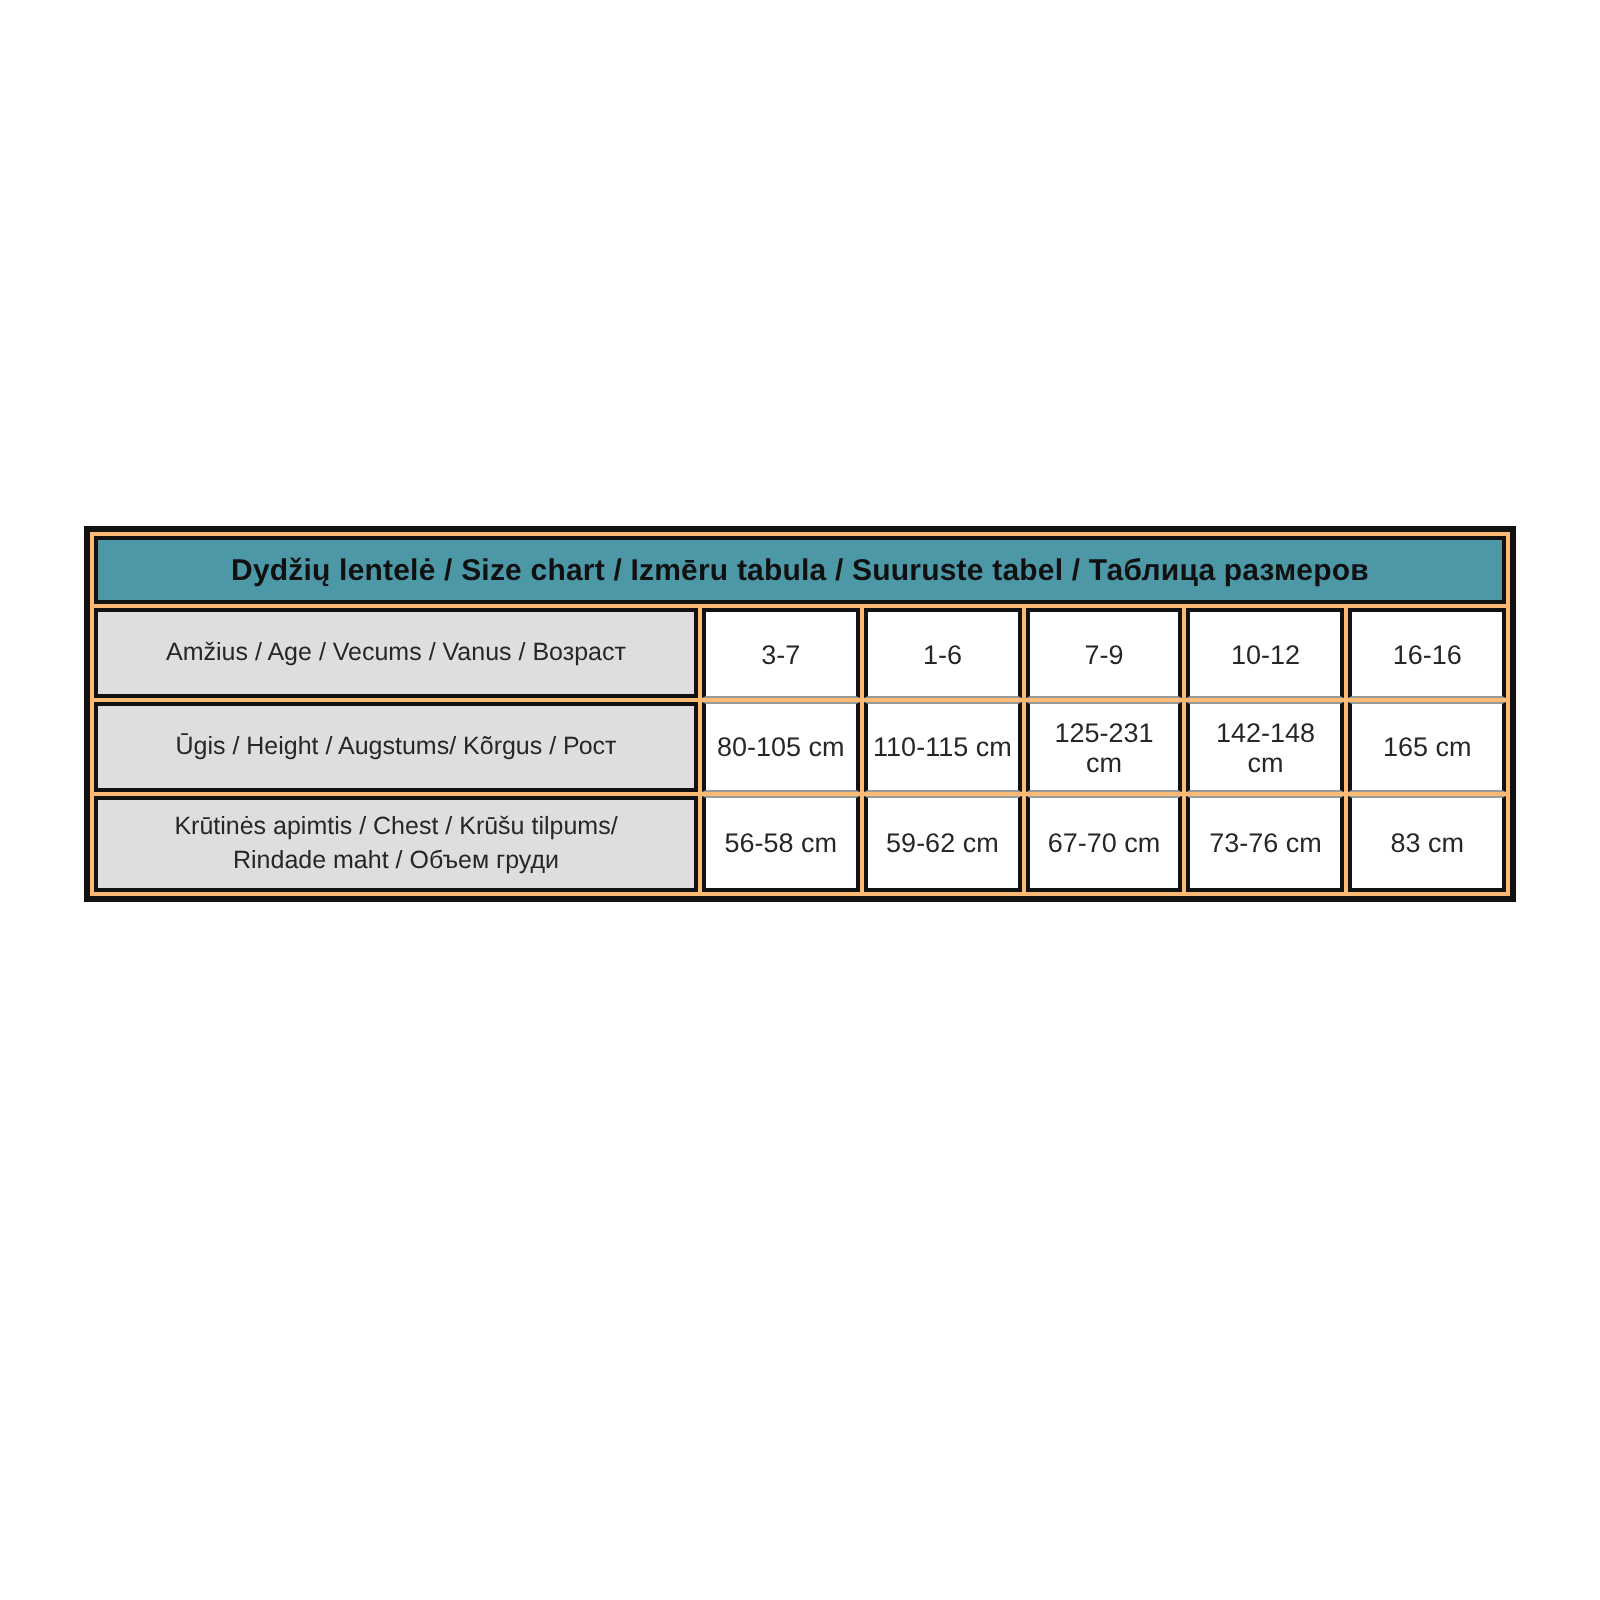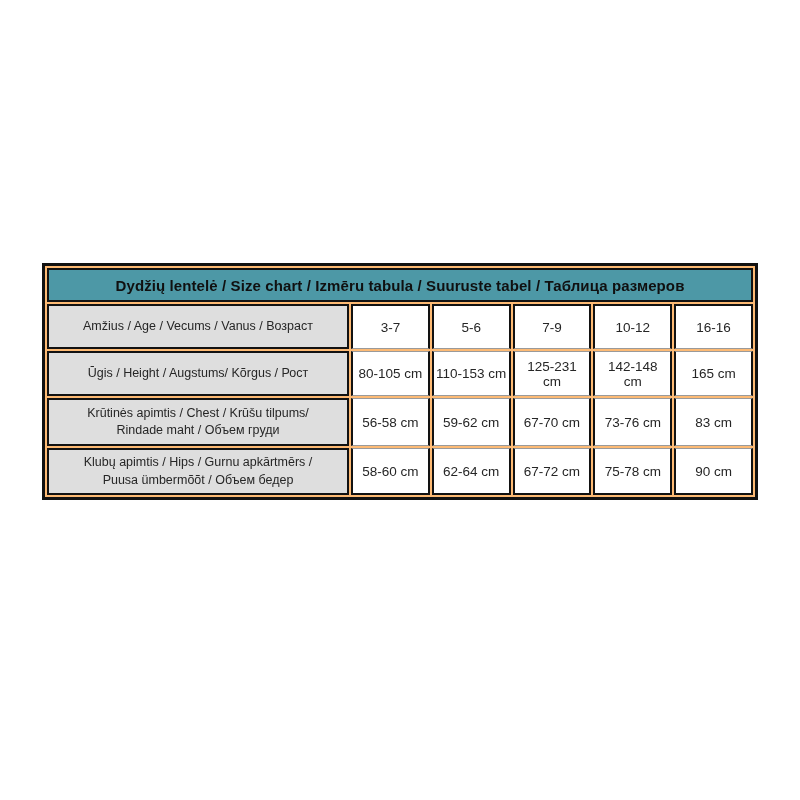--- a/index.html
+++ b/index.html
@@ -89,7 +89,7 @@
       <tr>
         <td class="lbl" style="background-color: rgb(222, 222, 222);">Amžius / Age / Vecums / Vanus / Возраст</td>
         <td class="val">3-7</td>
-        <td class="val">5-6</td>
+        <td class="val">1-6</td>
         <td class="val">7-9</td>
         <td class="val">10-12</td>
         <td class="val">16-16</td>

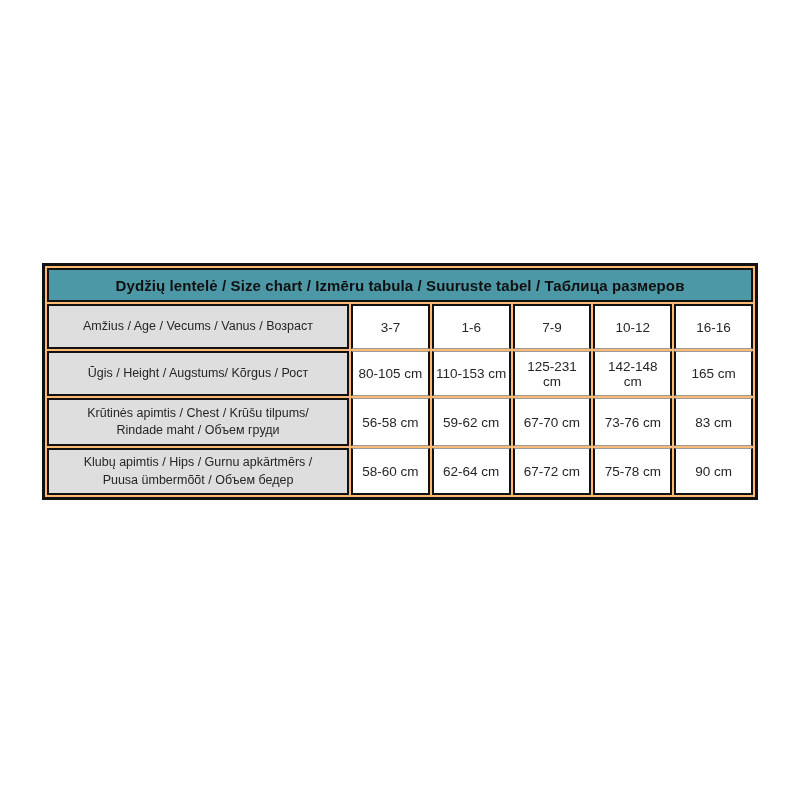--- a/index.html
+++ b/index.html
@@ -97,7 +97,7 @@
       <tr>
         <td class="lbl" style="background-color: rgb(222, 222, 222);">Ūgis / Height / Augstums/ Kõrgus / Рост</td>
         <td class="val">80-105 cm</td>
-        <td class="val">110-153 cm</td>
+        <td class="val">110-115 cm</td>
         <td class="val">125-231 cm</td>
         <td class="val">142-148 cm</td>
         <td class="val">165 cm</td>

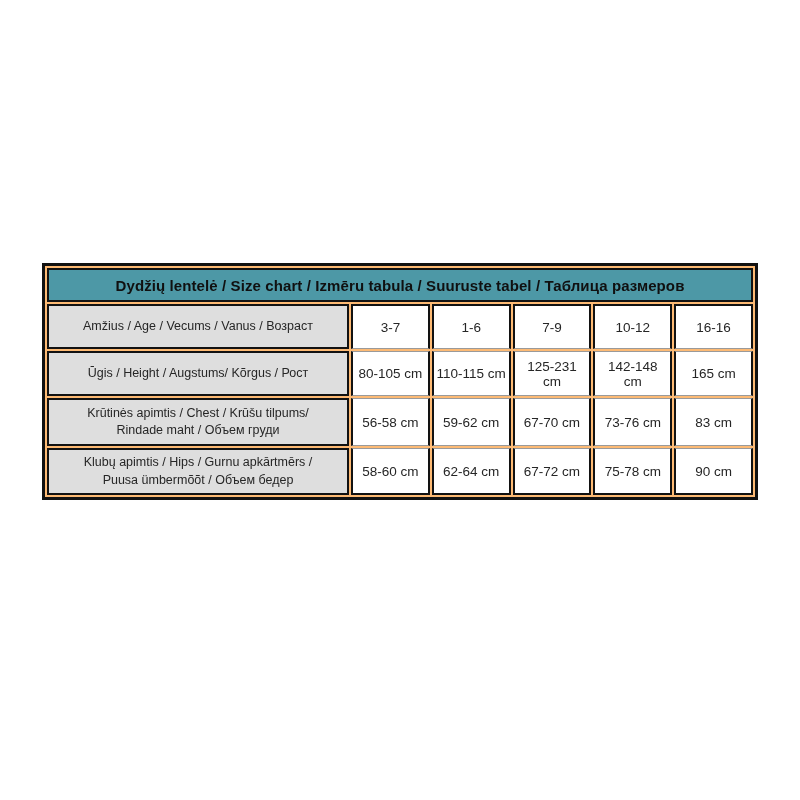--- a/index.html
+++ b/index.html
@@ -110,14 +110,6 @@
         <td class="val">73-76 cm</td>
         <td class="val">83 cm</td>
       </tr>
-      <tr>
-        <td class="lbl" style="background-color: rgb(222, 222, 222);">Klubų apimtis / Hips / Gurnu apkārtmērs / Puusa ümbermõõt / Объем бедер</td>
-        <td class="val">58-60 cm</td>
-        <td class="val">62-64 cm</td>
-        <td class="val">67-72 cm</td>
-        <td class="val">75-78 cm</td>
-        <td class="val">90 cm</td>
-      </tr>
     </tbody>
   </table>
 </div>

